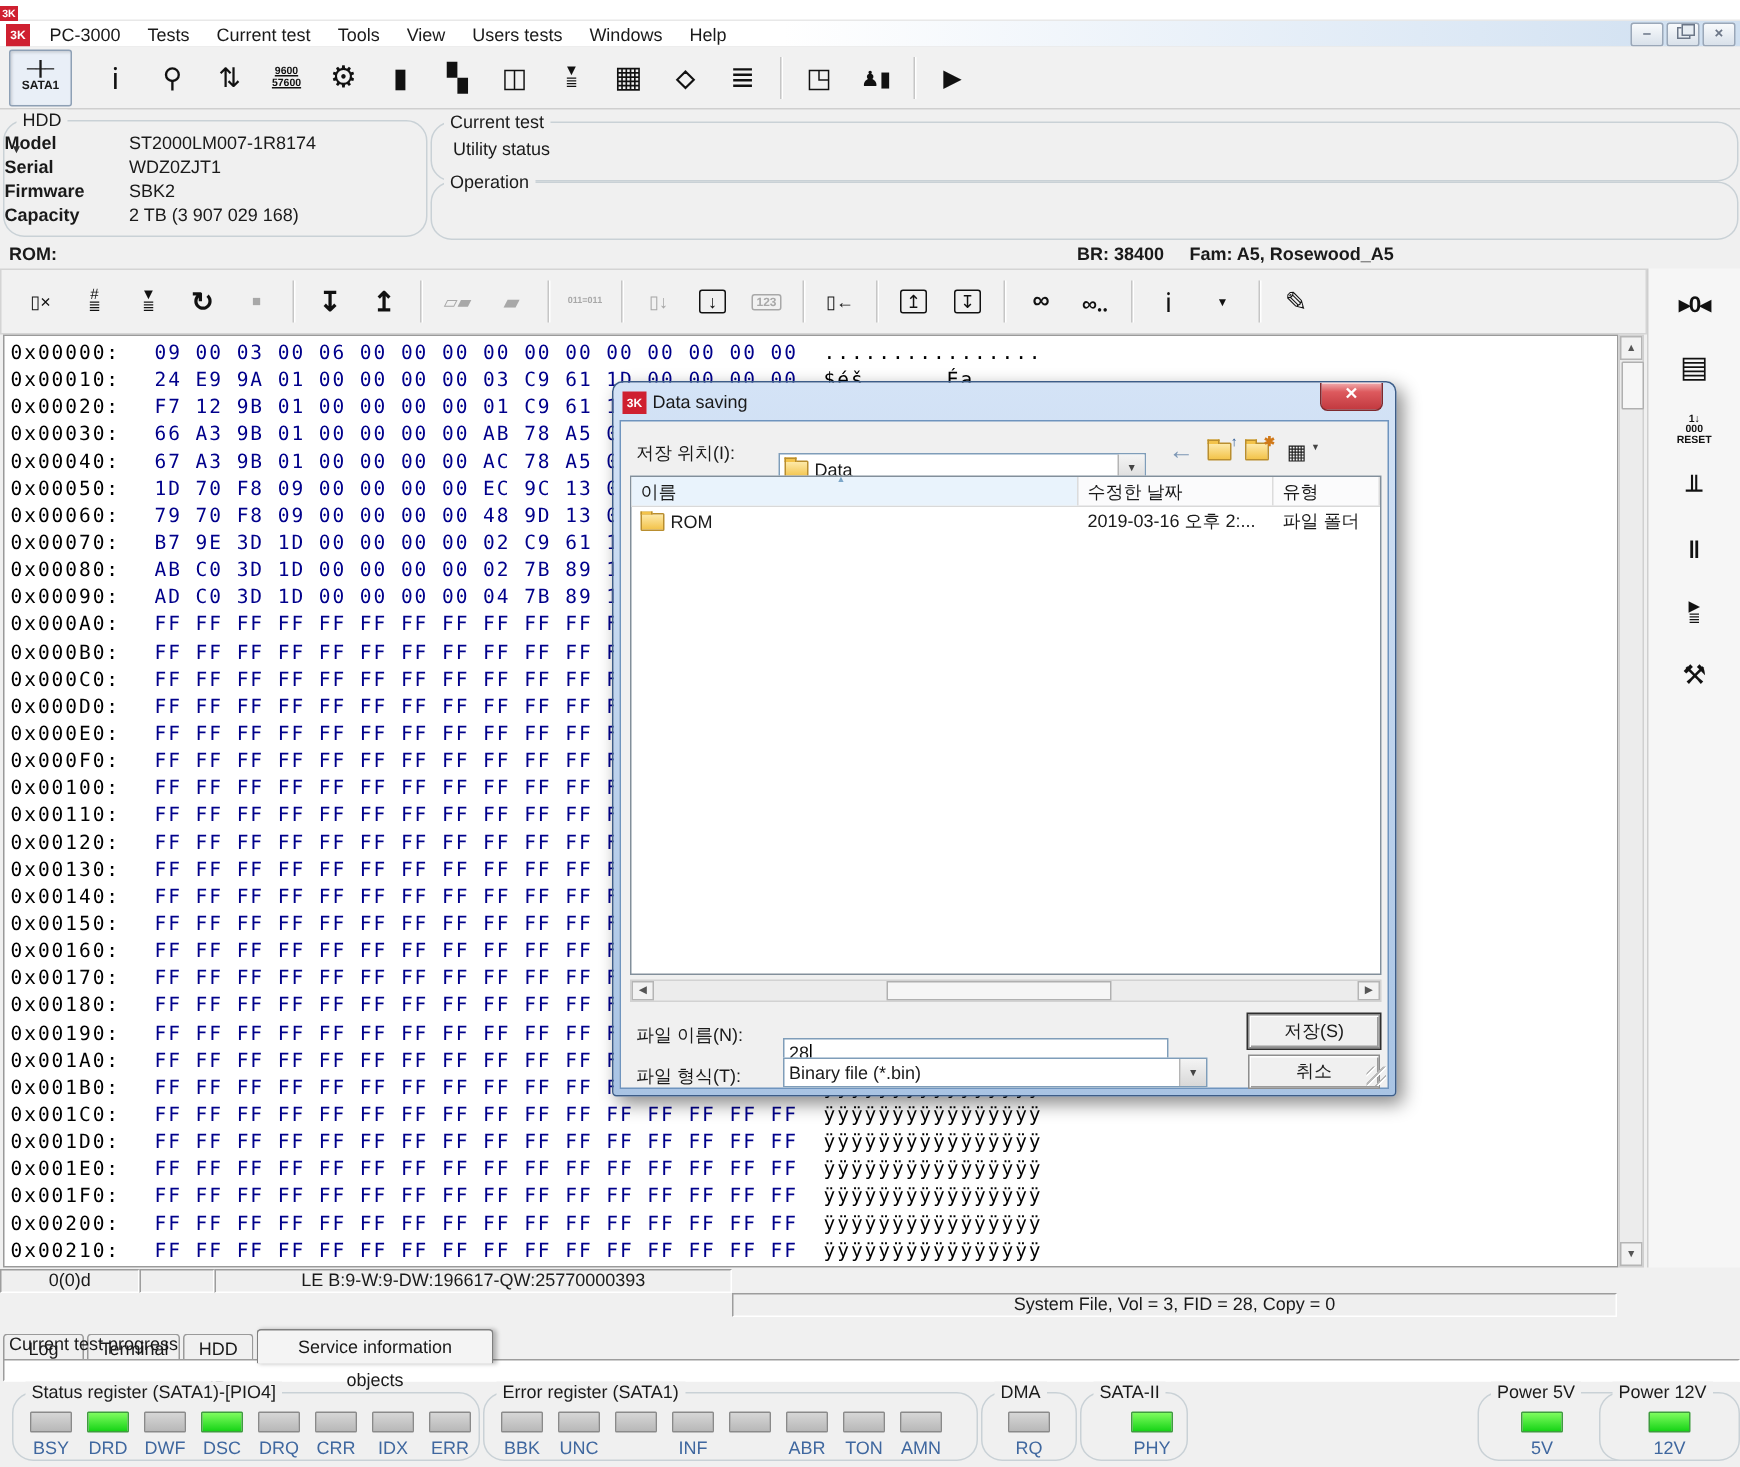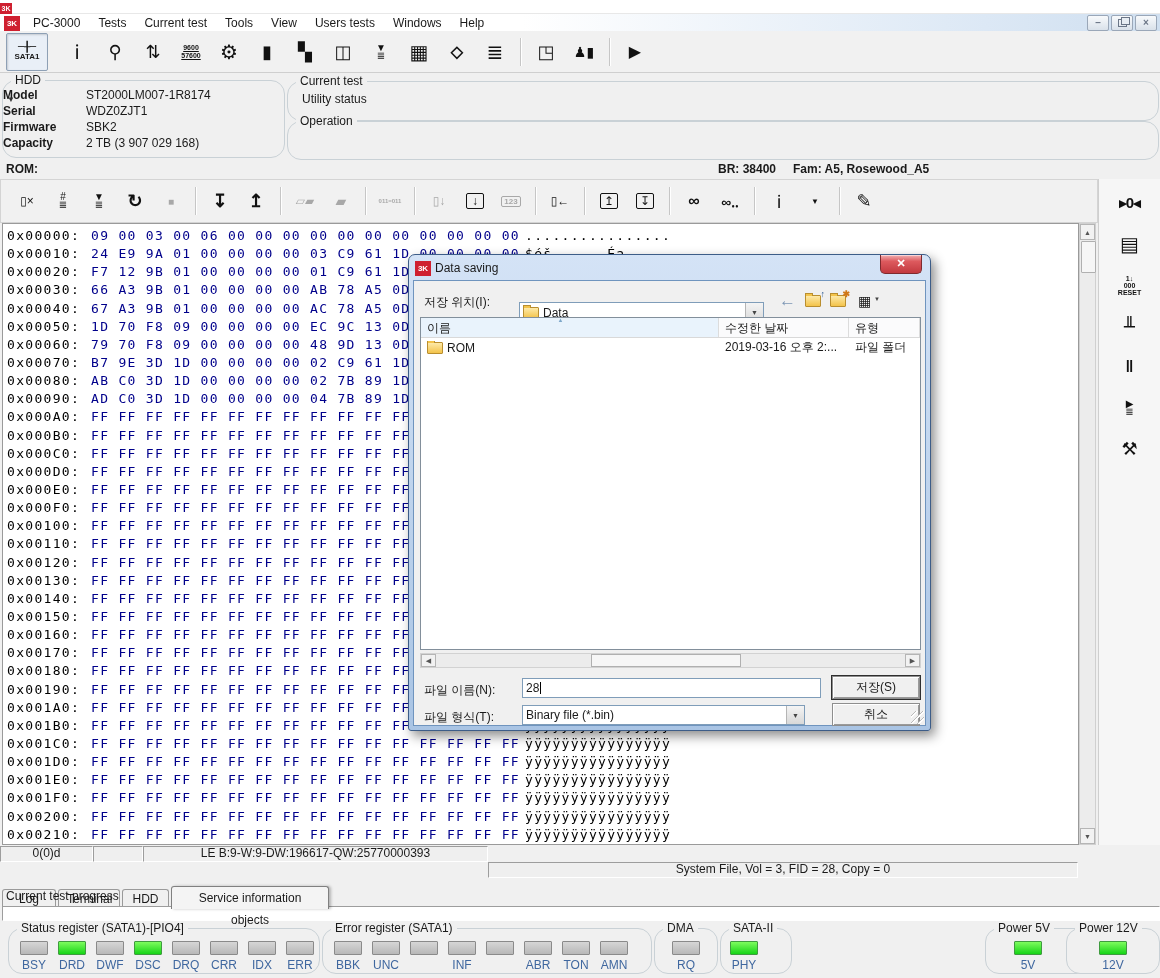--- a/index.html
+++ b/index.html
@@ -70,7 +70,7 @@
   .hexview{left:2px;top:223px;width:1077px;height:622px;background:#ffffff;border:1px solid #9a9a9a;
            box-sizing:border-box;overflow:hidden;padding-top:3px;}
   .hexrow{display:flex;height:18.15px;line-height:18.15px;font-family:"DejaVu Sans Mono",monospace;
-          font-size:13px;letter-spacing:1.3px;white-space:pre;}
+          font-size:13px;letter-spacing:1.3px;white-space:pre;gap:12px;}
   .hexrow .addr{width:84px;padding-left:4px;color:#000;}
   .hexrow .bytes{width:434px;color:#00008b;}
   .hexrow .ascii{color:#000;}

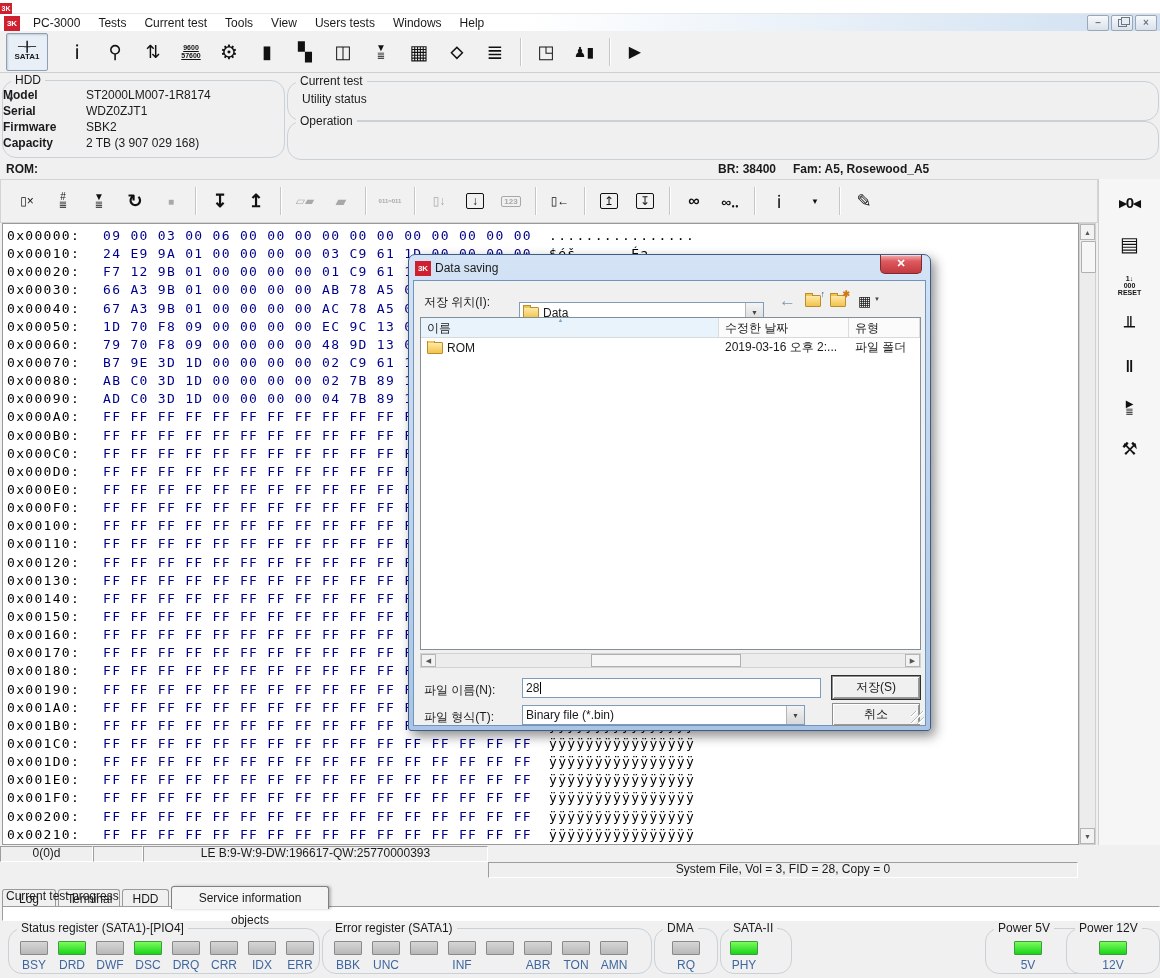--- a/index.html
+++ b/index.html
@@ -592,7 +592,7 @@
       </div>
 
       <span class="dlbl" style="left:10px;top:401px;">파일 이름(N):</span>
-      <div class="tinput" style="left:108px;top:397px;width:299px;height:20px;">
+      <div class="tinput" style="left:108px;top:411px;width:257px;height:20px;">
         <span>28</span>
           <span class="caret"></span>
       </div>

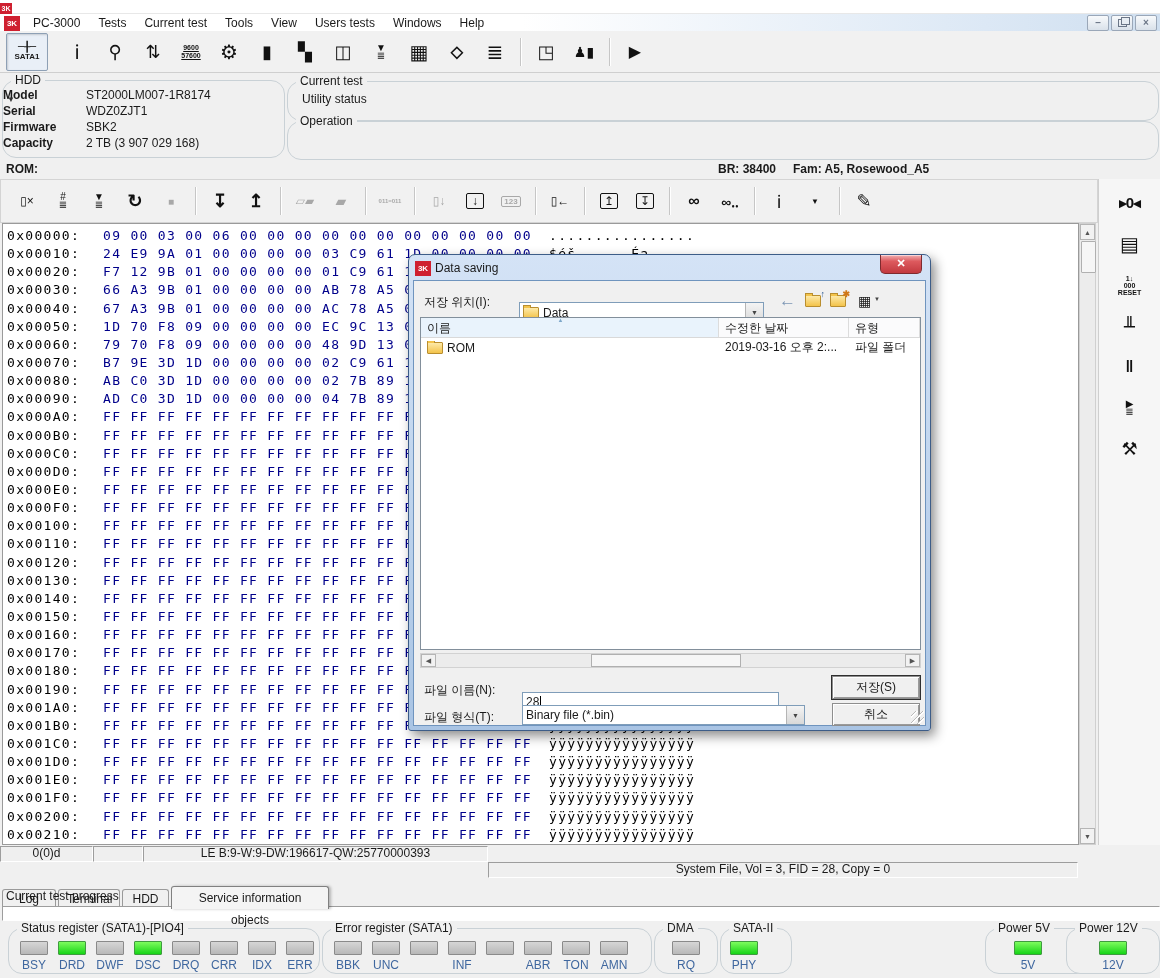--- a/index.html
+++ b/index.html
@@ -513,7 +513,7 @@
       </div>
       <div class="abs groupbox ledgroup" style="left: 720px; width: 70px;">
         <span class="legend">SATA-II</span>
-        <div class="ledcell" style="left: 4px; width: 38px;">
+        <div class="ledcell" style="left: 28px; width: 38px;">
           <div class="led on"></div>
           <div class="ledlabel">PHY</div>
         </div>

